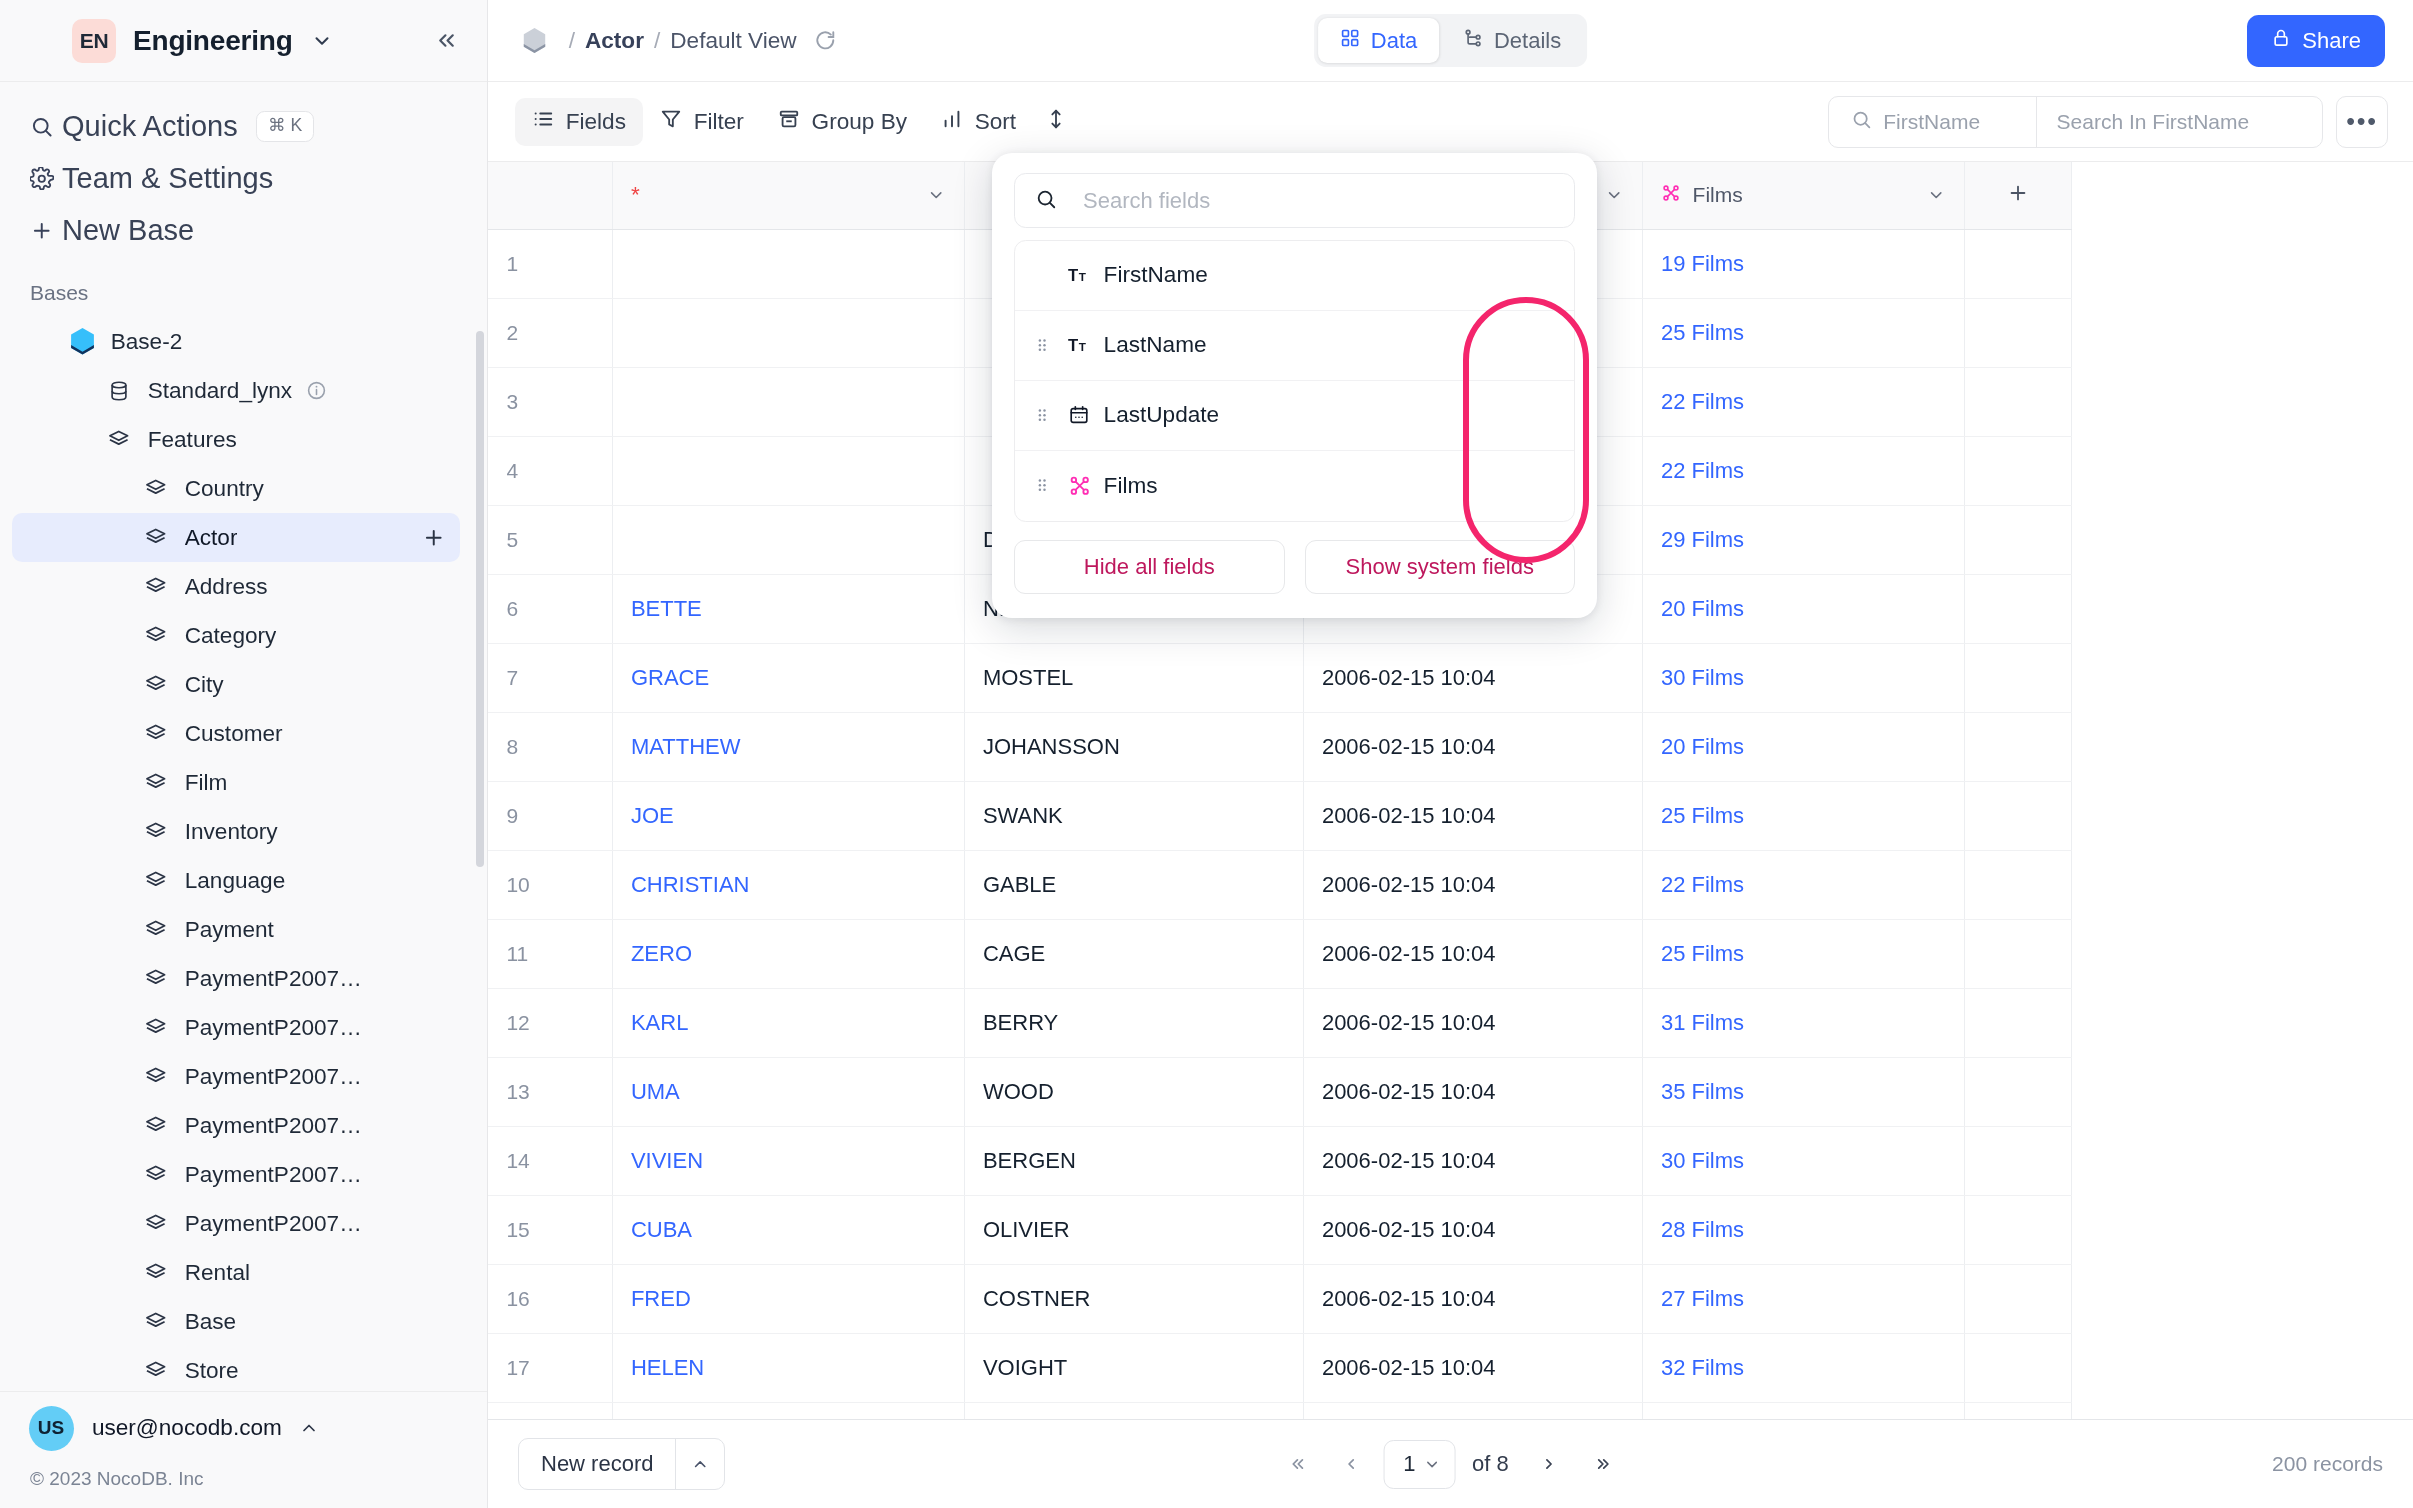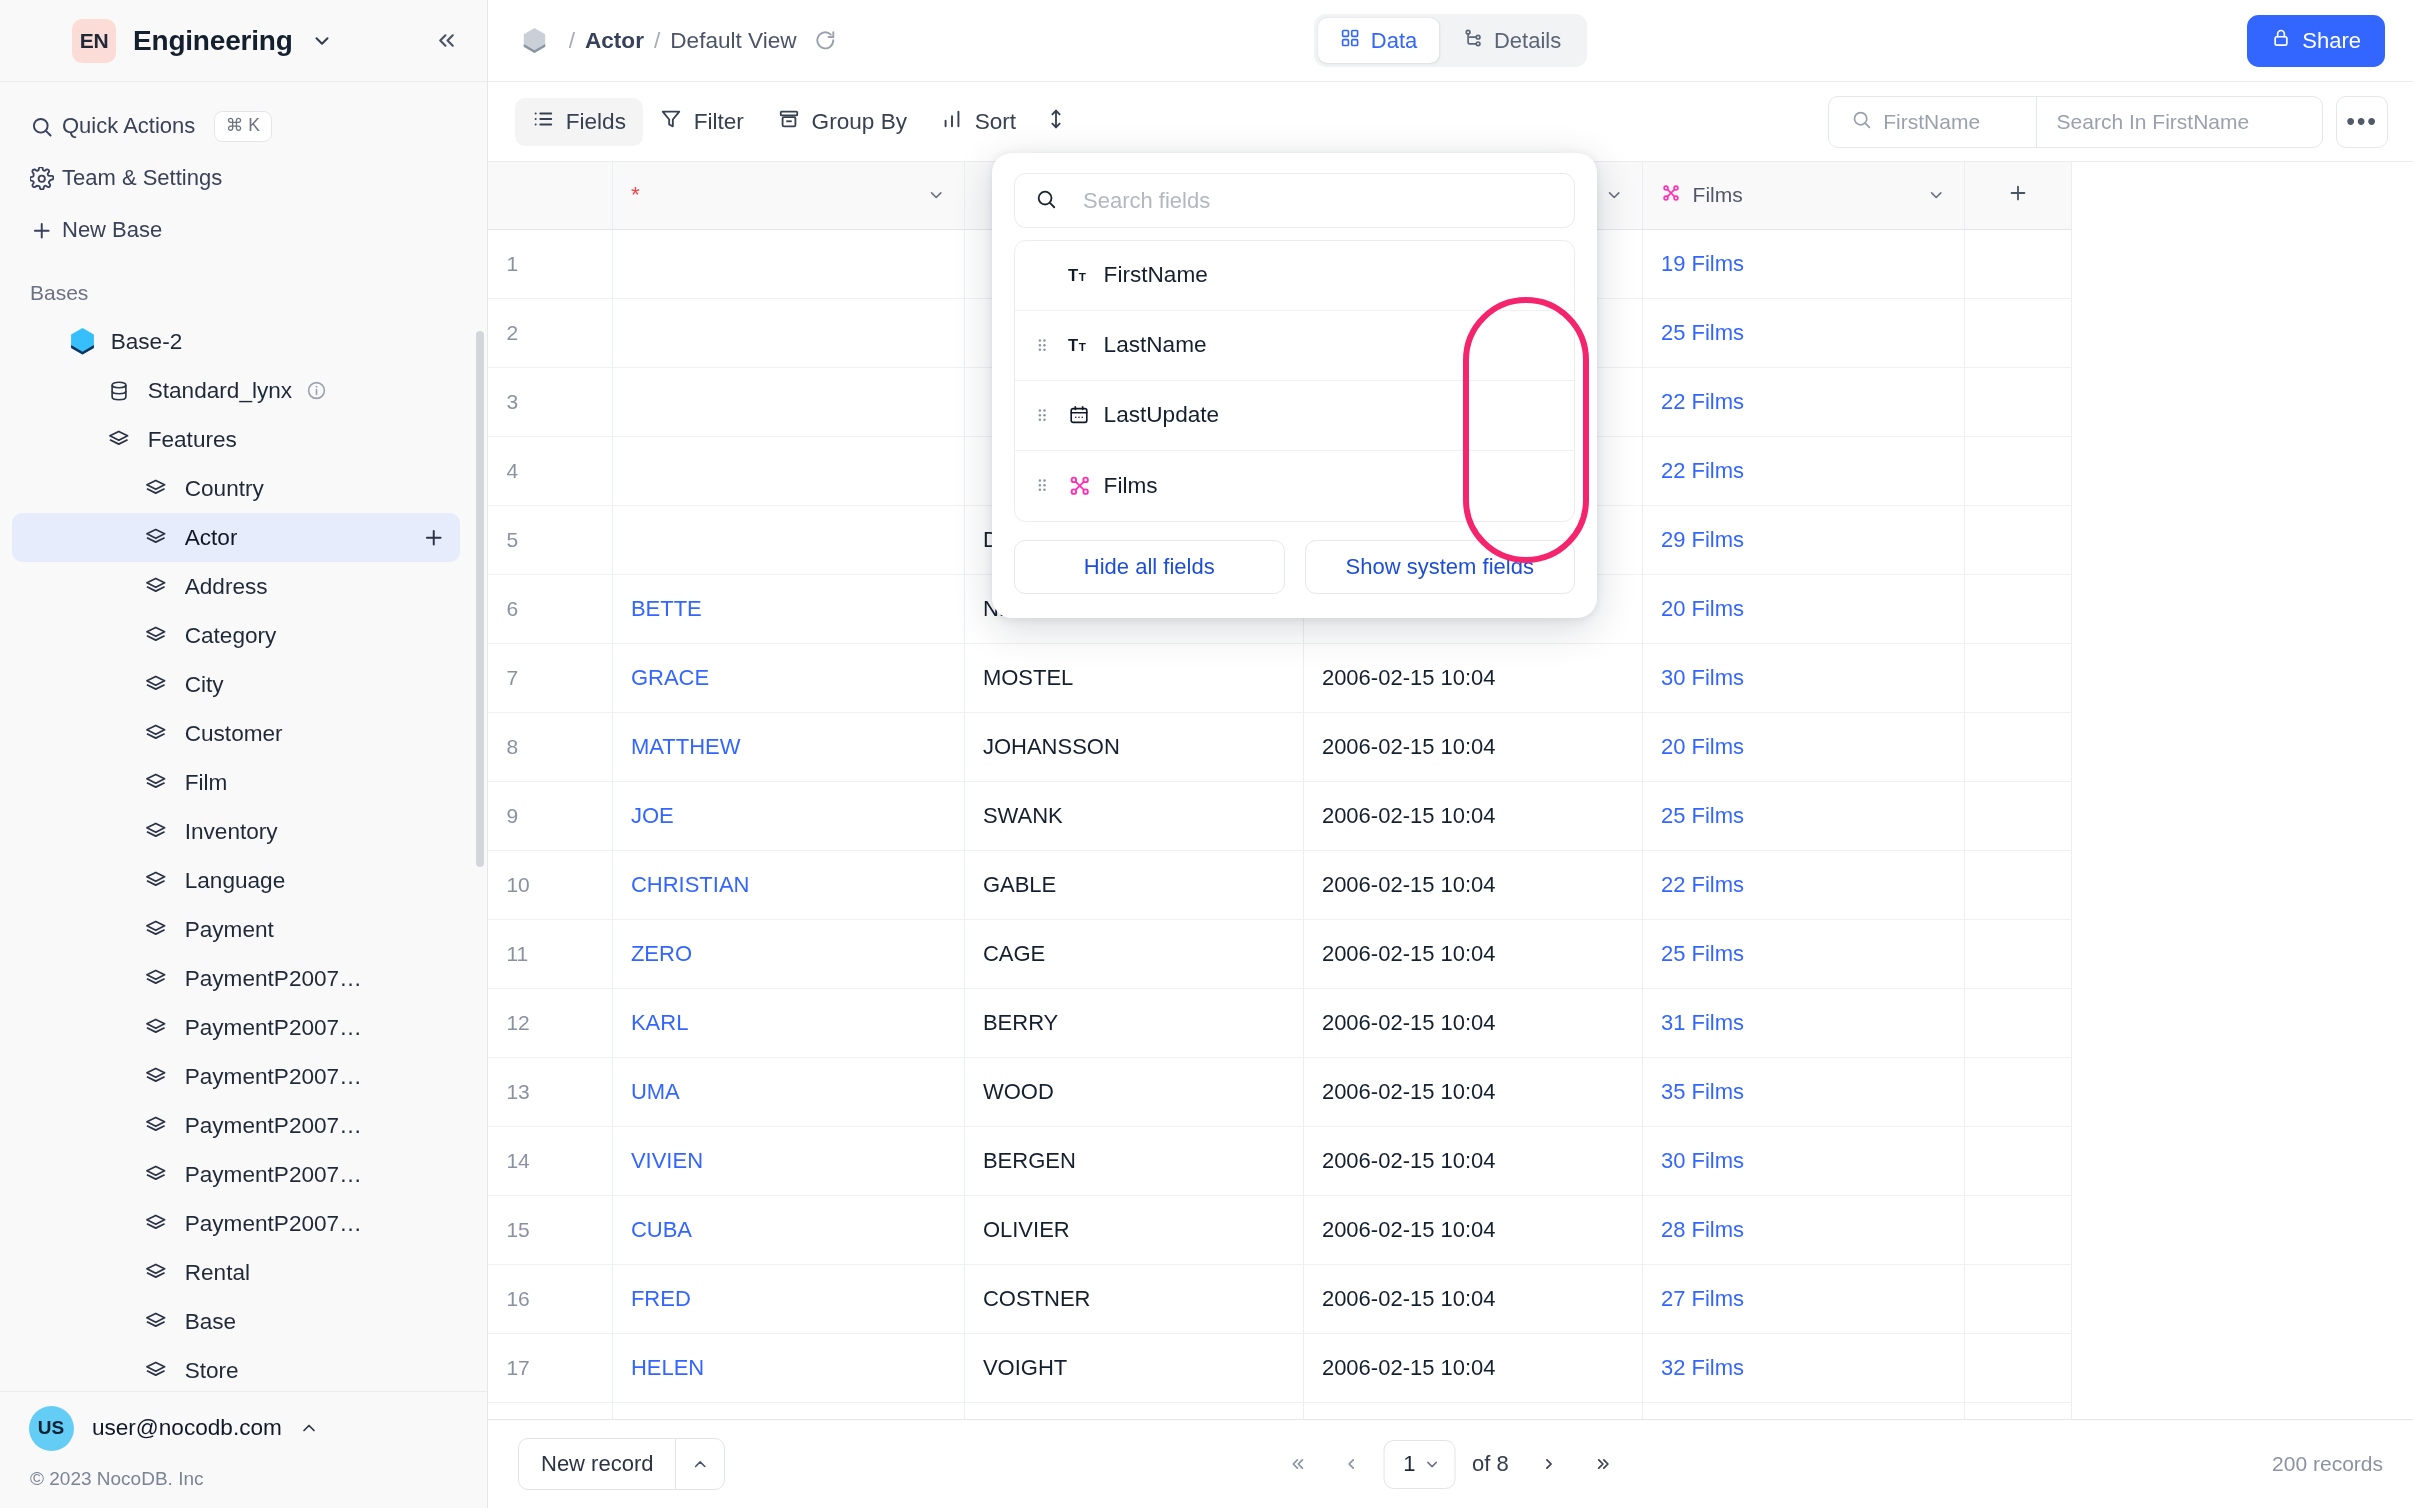--- a/index.html
+++ b/index.html
@@ -44,7 +44,7 @@
     padding: 0 30px; cursor: pointer;
   }
   .sb-act .ic { width: 32px; flex: none; display: flex; align-items: center; }
-  .sb-act .lbl { font-size: 22px; color: #394256; white-space: nowrap; }
+  .sb-act .lbl { font-size: 29px; color: #394256; white-space: nowrap; }
   .kbd {
     margin-left: 18.4px; border: 1.7px solid #e4e5e8; border-radius: 8.4px;
     padding: 2.5px 11px 4.2px; font-size: 17.6px; color: #6b7280; background: #fff;

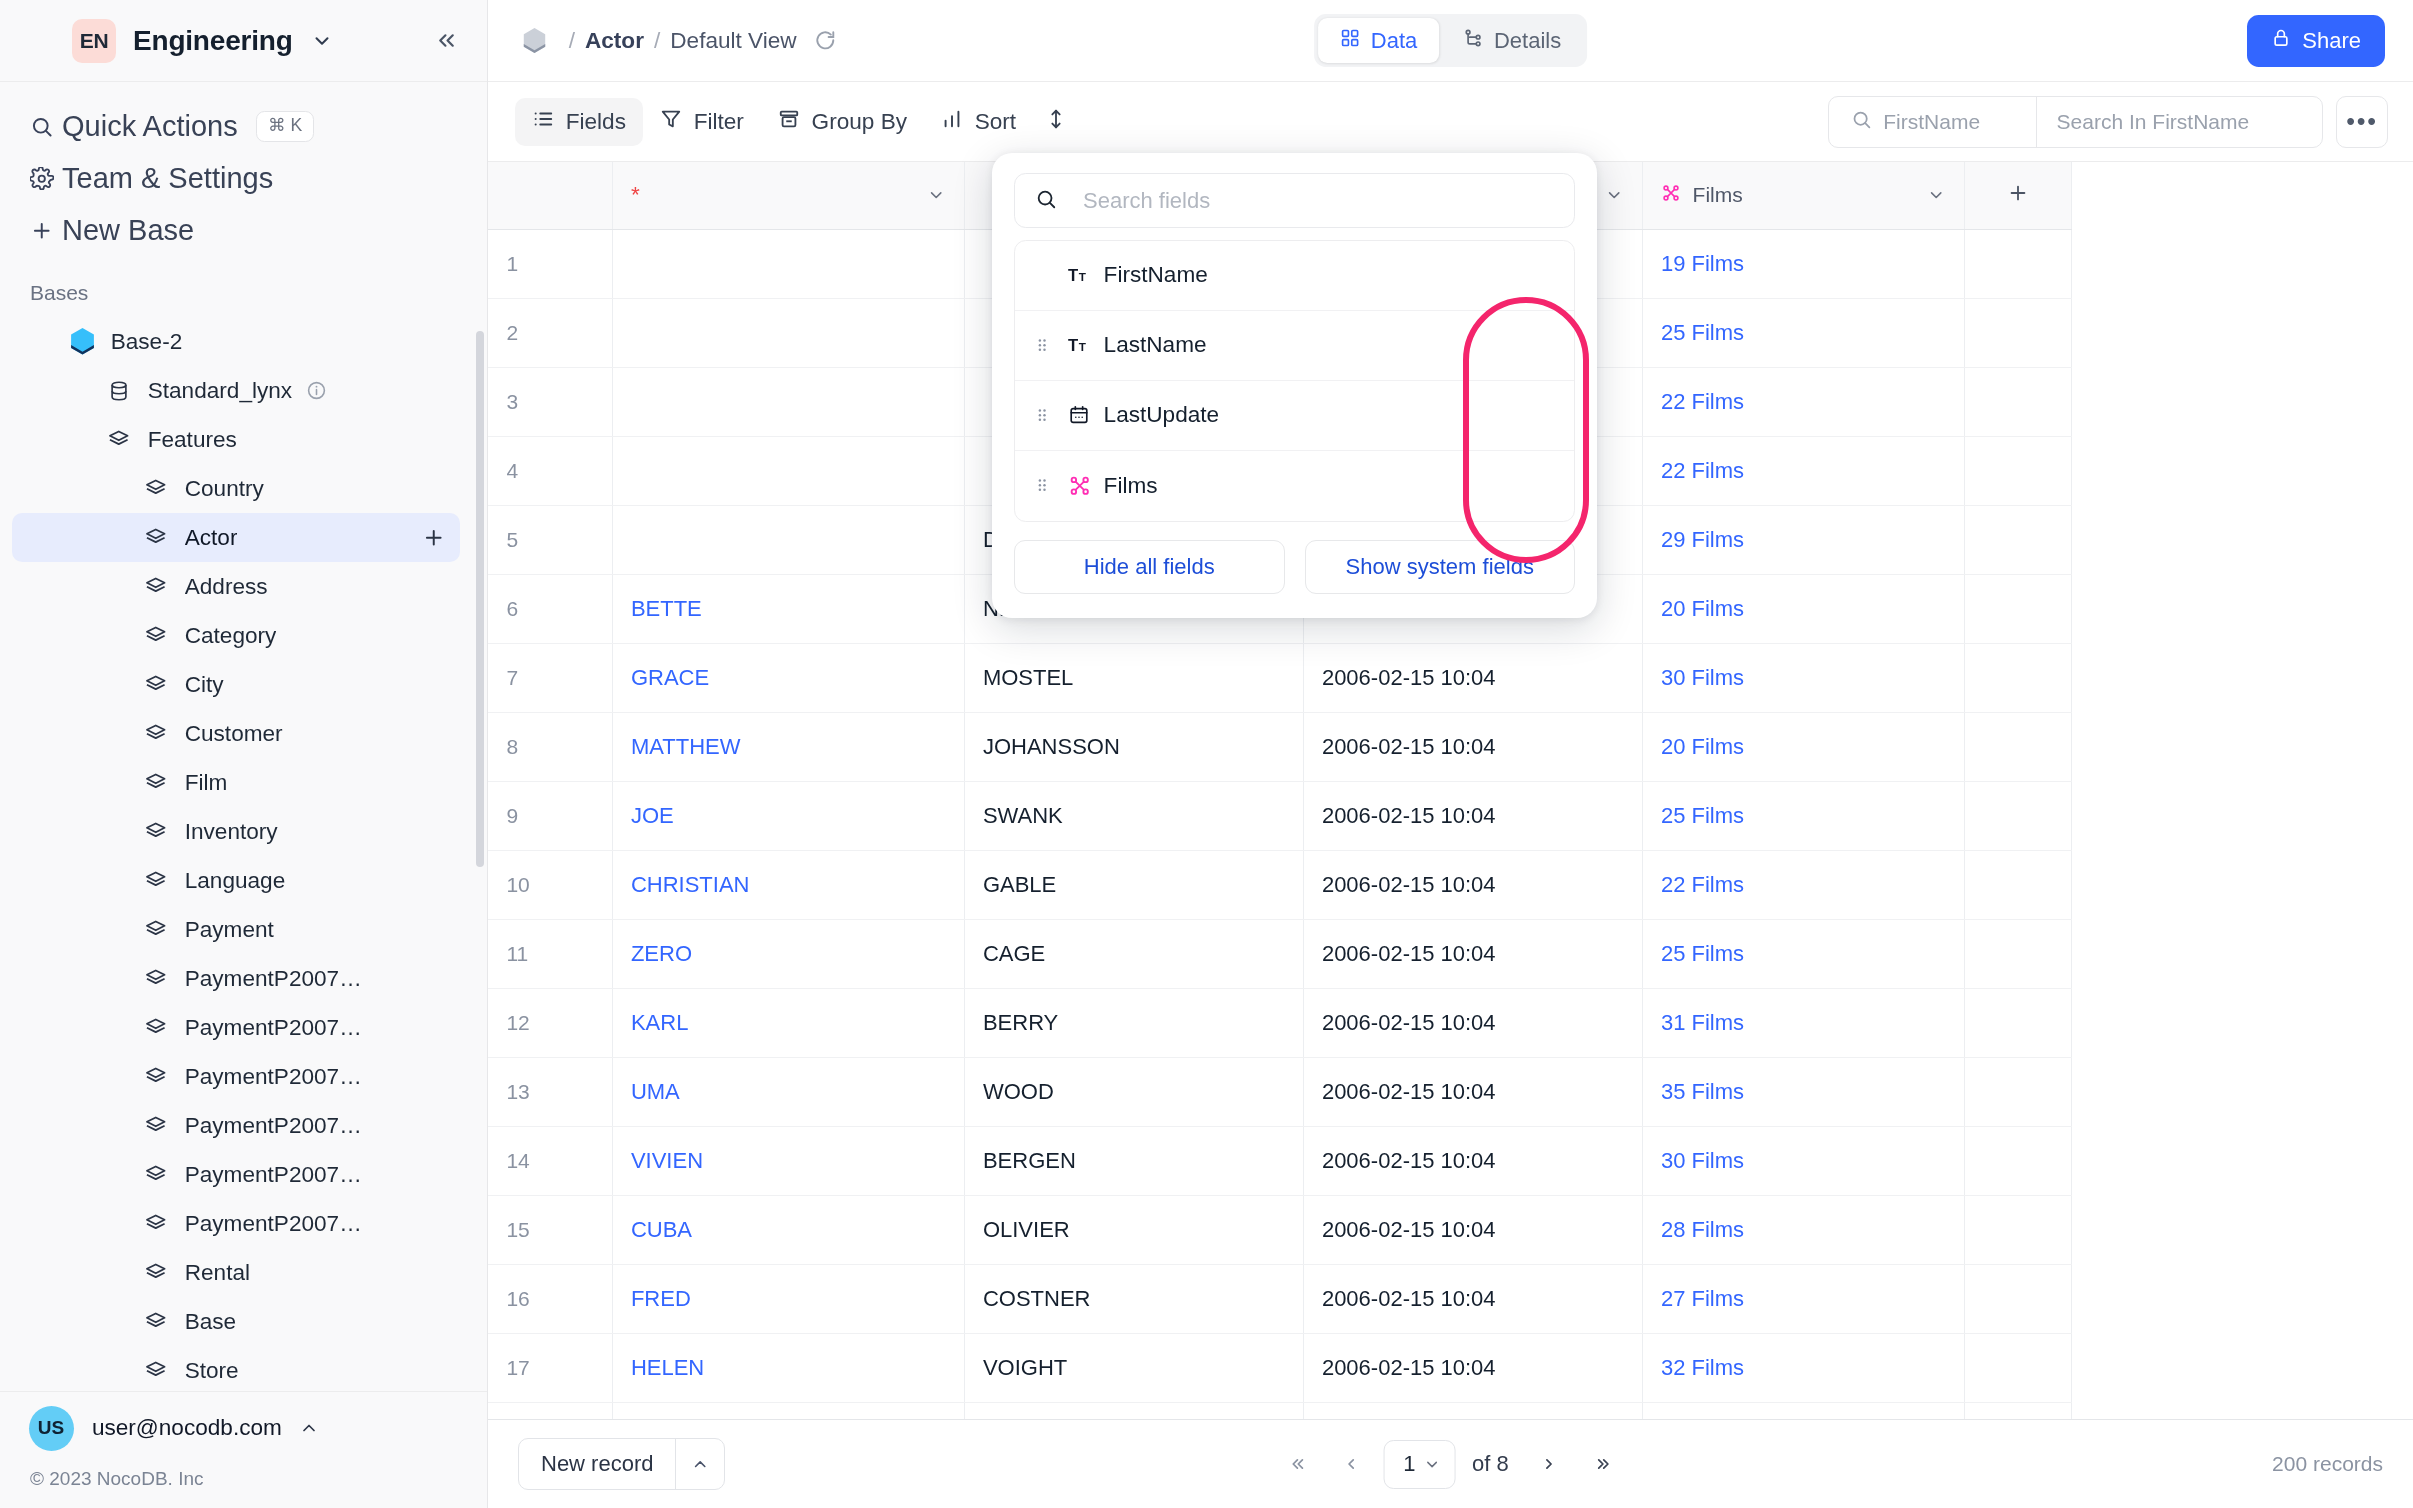--- a/index.html
+++ b/index.html
@@ -250,7 +250,7 @@
   .fp-btn {
     flex: 1; height: 54px; border: 1.7px solid #e7e8ea; border-radius: 11px;
     display: flex; align-items: center; justify-content: center;
-    font-size: 22px; color: #1d4ed8; cursor: pointer; background: #fff;
+    font-size: 22px; color: #be185d; cursor: pointer; background: #fff;
   }
   .hl-ring {
     position: absolute; right: 8.4px; top: 144px;

